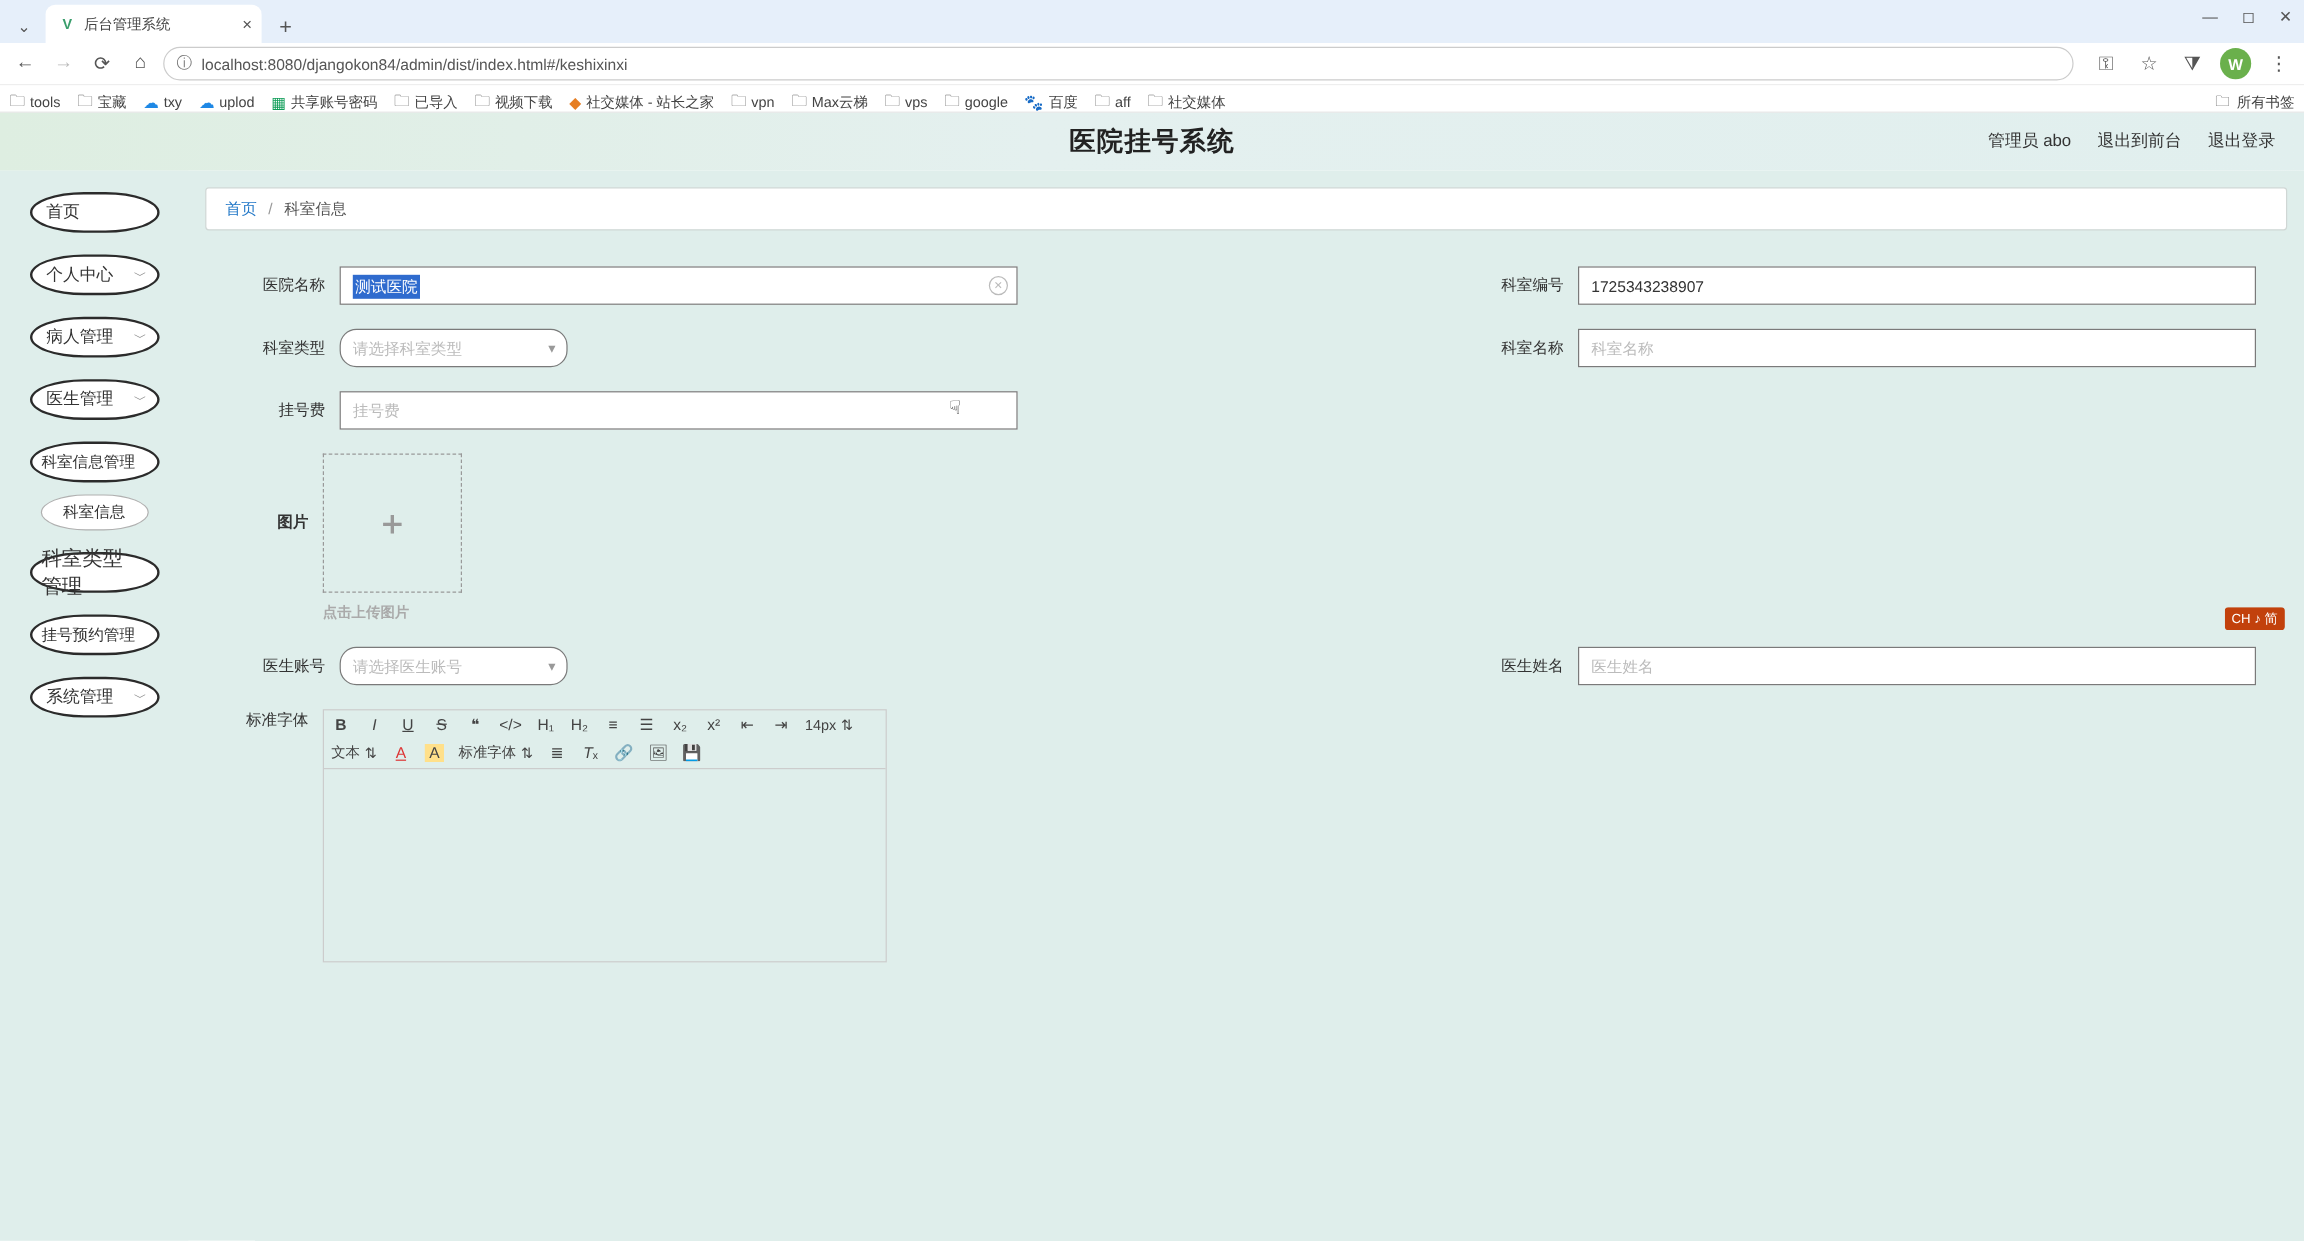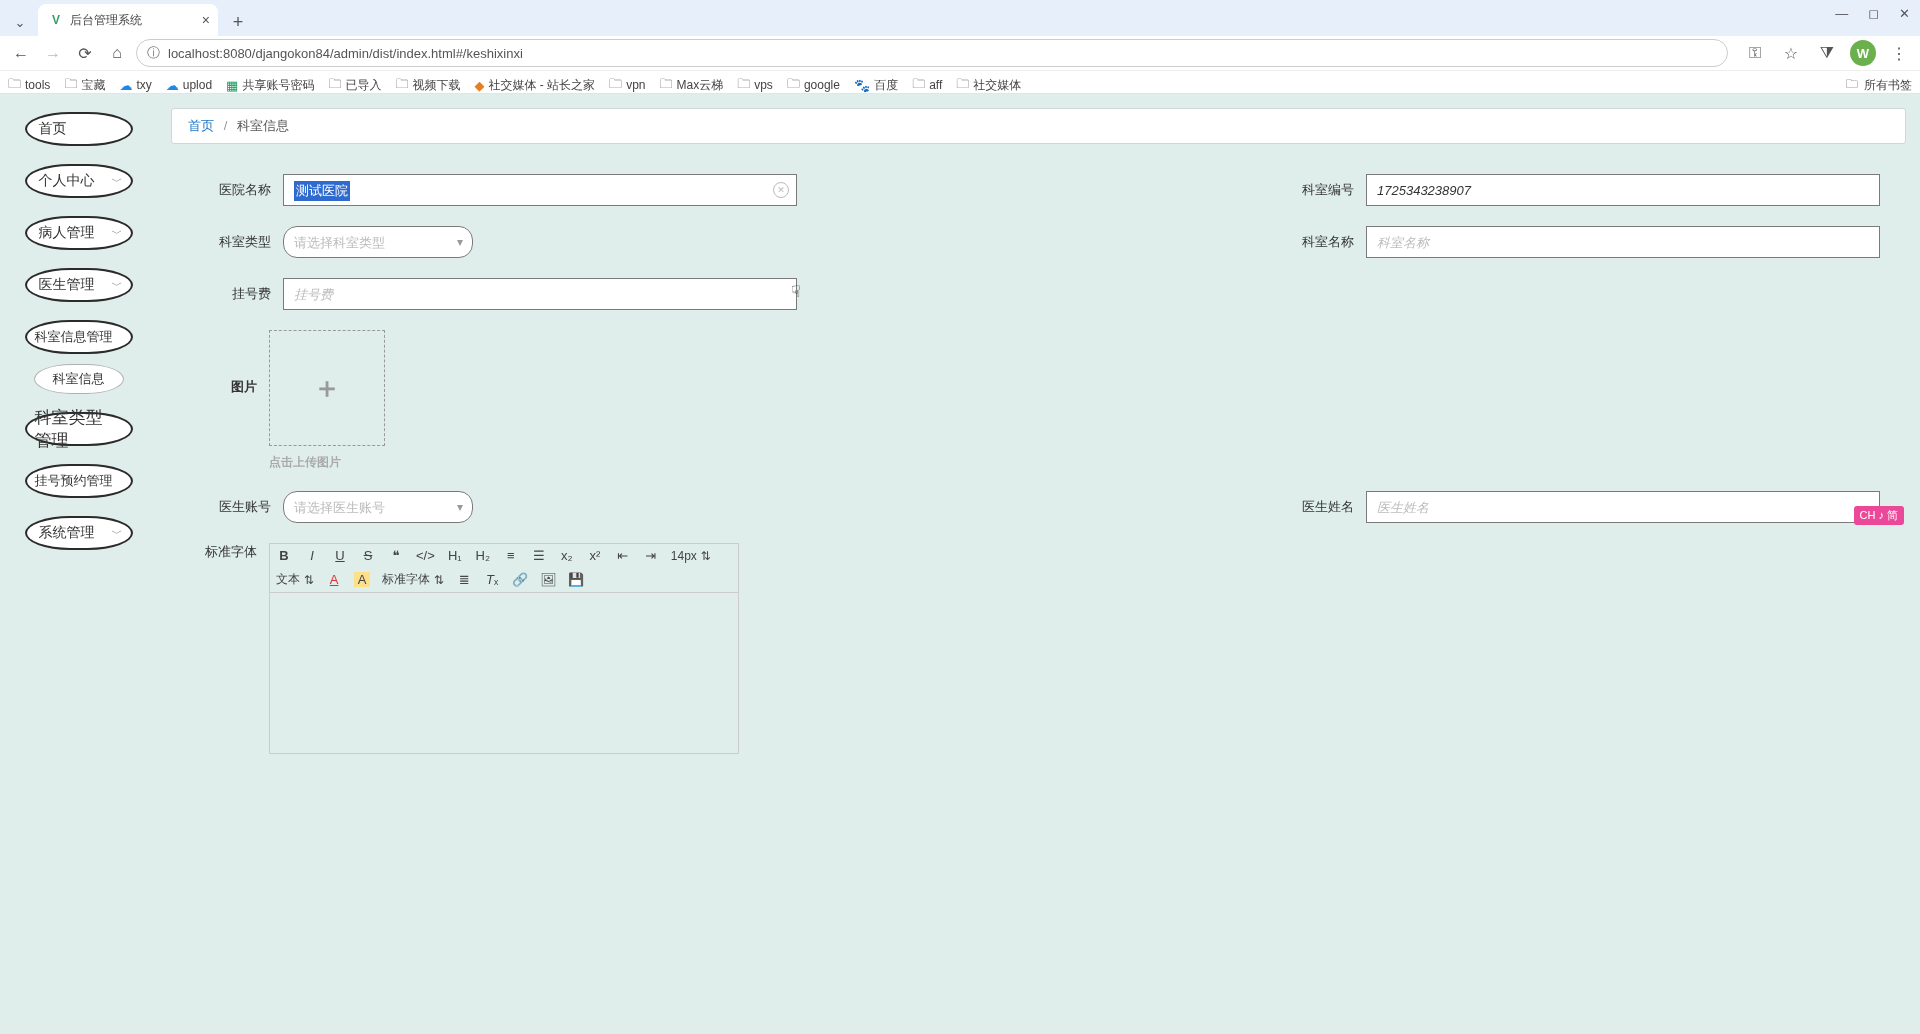--- a/index.html
+++ b/index.html
@@ -171,6 +171,14 @@
 </div>
 
 <div class="app">
+  <div class="app-header">
+    <div class="app-title">医院挂号系统</div>
+    <div class="links">
+      <span>管理员 abo</span>
+      <span>退出到前台</span>
+      <span>退出登录</span>
+    </div>
+  </div>
   <div class="app-body">
     <div class="sidebar">
       <div class="pill">

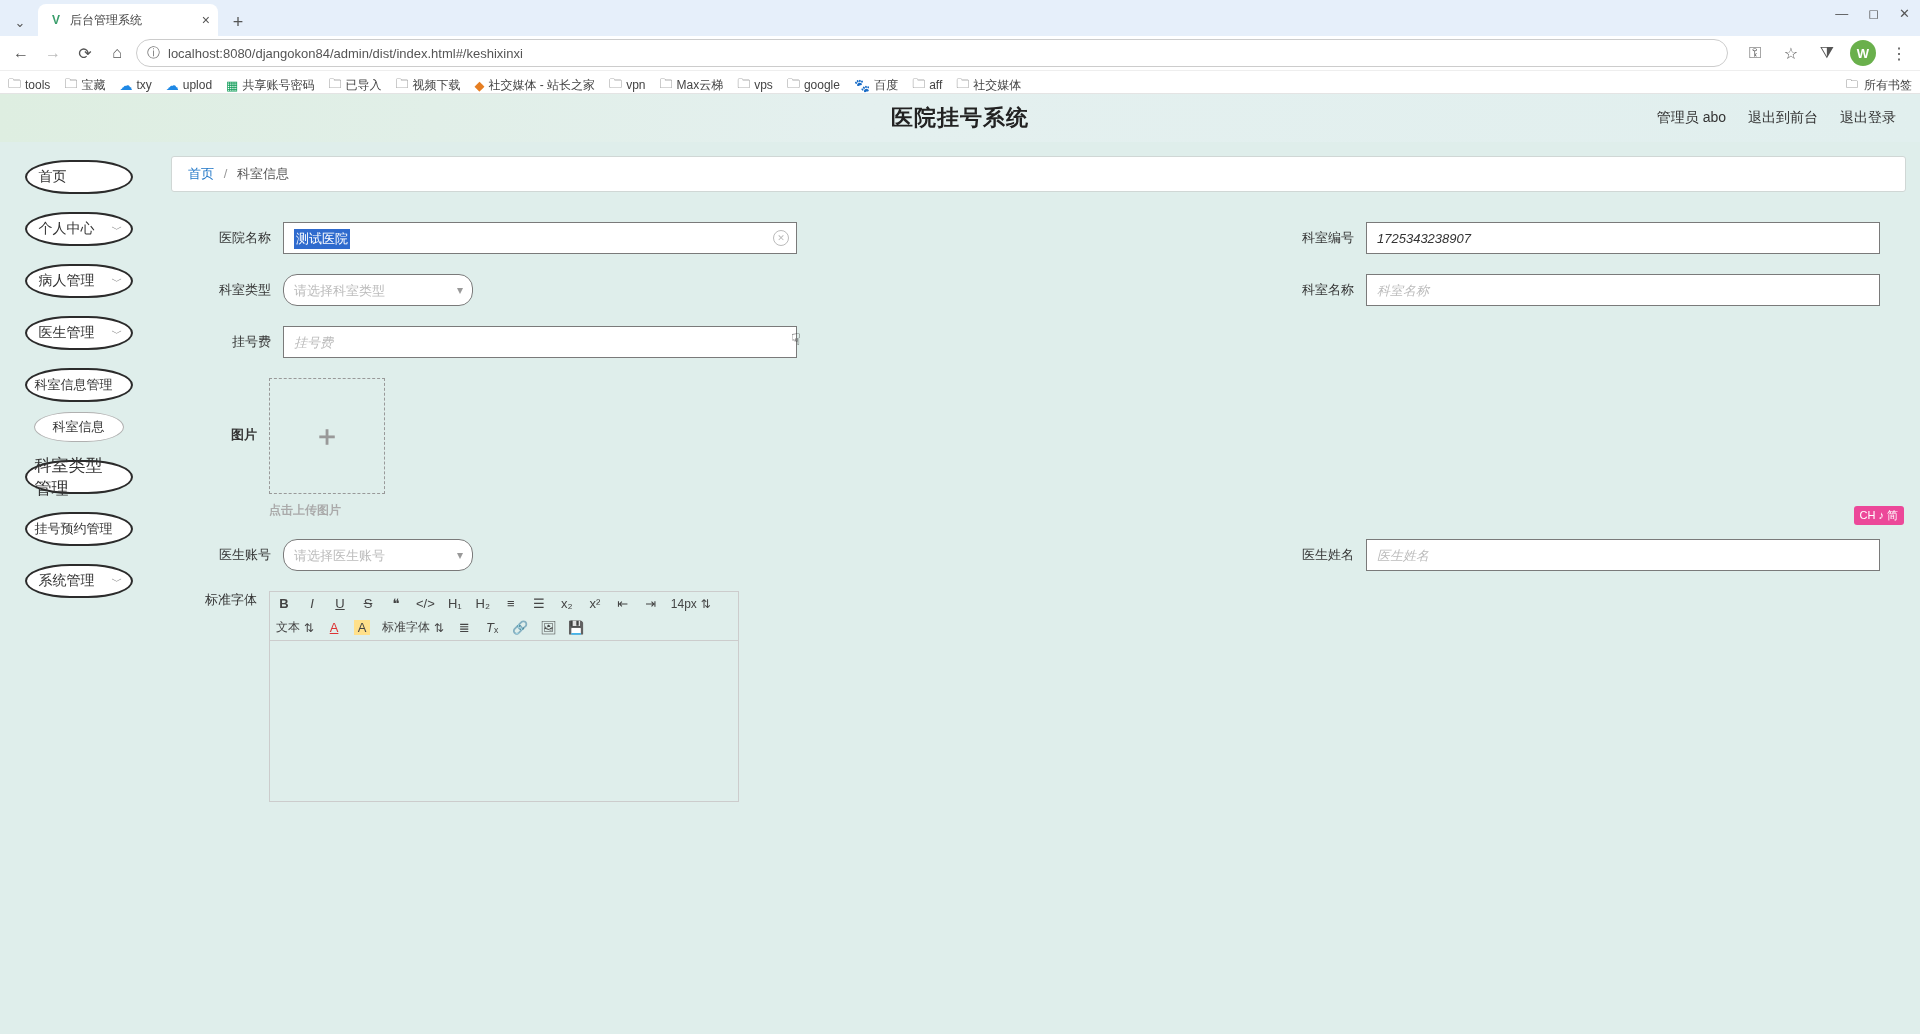--- a/index.html
+++ b/index.html
@@ -44,7 +44,7 @@
     .label{ width:60px; text-align:right; font-size:13px; color:#333; margin-right:12px; }
     .input{ height:32px; border:1px solid #7a7a7a; padding:0 10px; font-size:13px; color:#333; background:#fff; }
     .input::placeholder{ color:#bbb; }
-    .w-long{ width:514px;font-style:italic; }
+    .w-long{ width:565px; }
     .w-short{ width:190px;border-radius:14px; }
     .select-wrap{ position:relative; }
     .select-wrap::after{ content:"\25BE"; position:absolute; right:10px; top:50%; transform:translateY(-50%); color:#999; font-size:12px; pointer-events:none; }

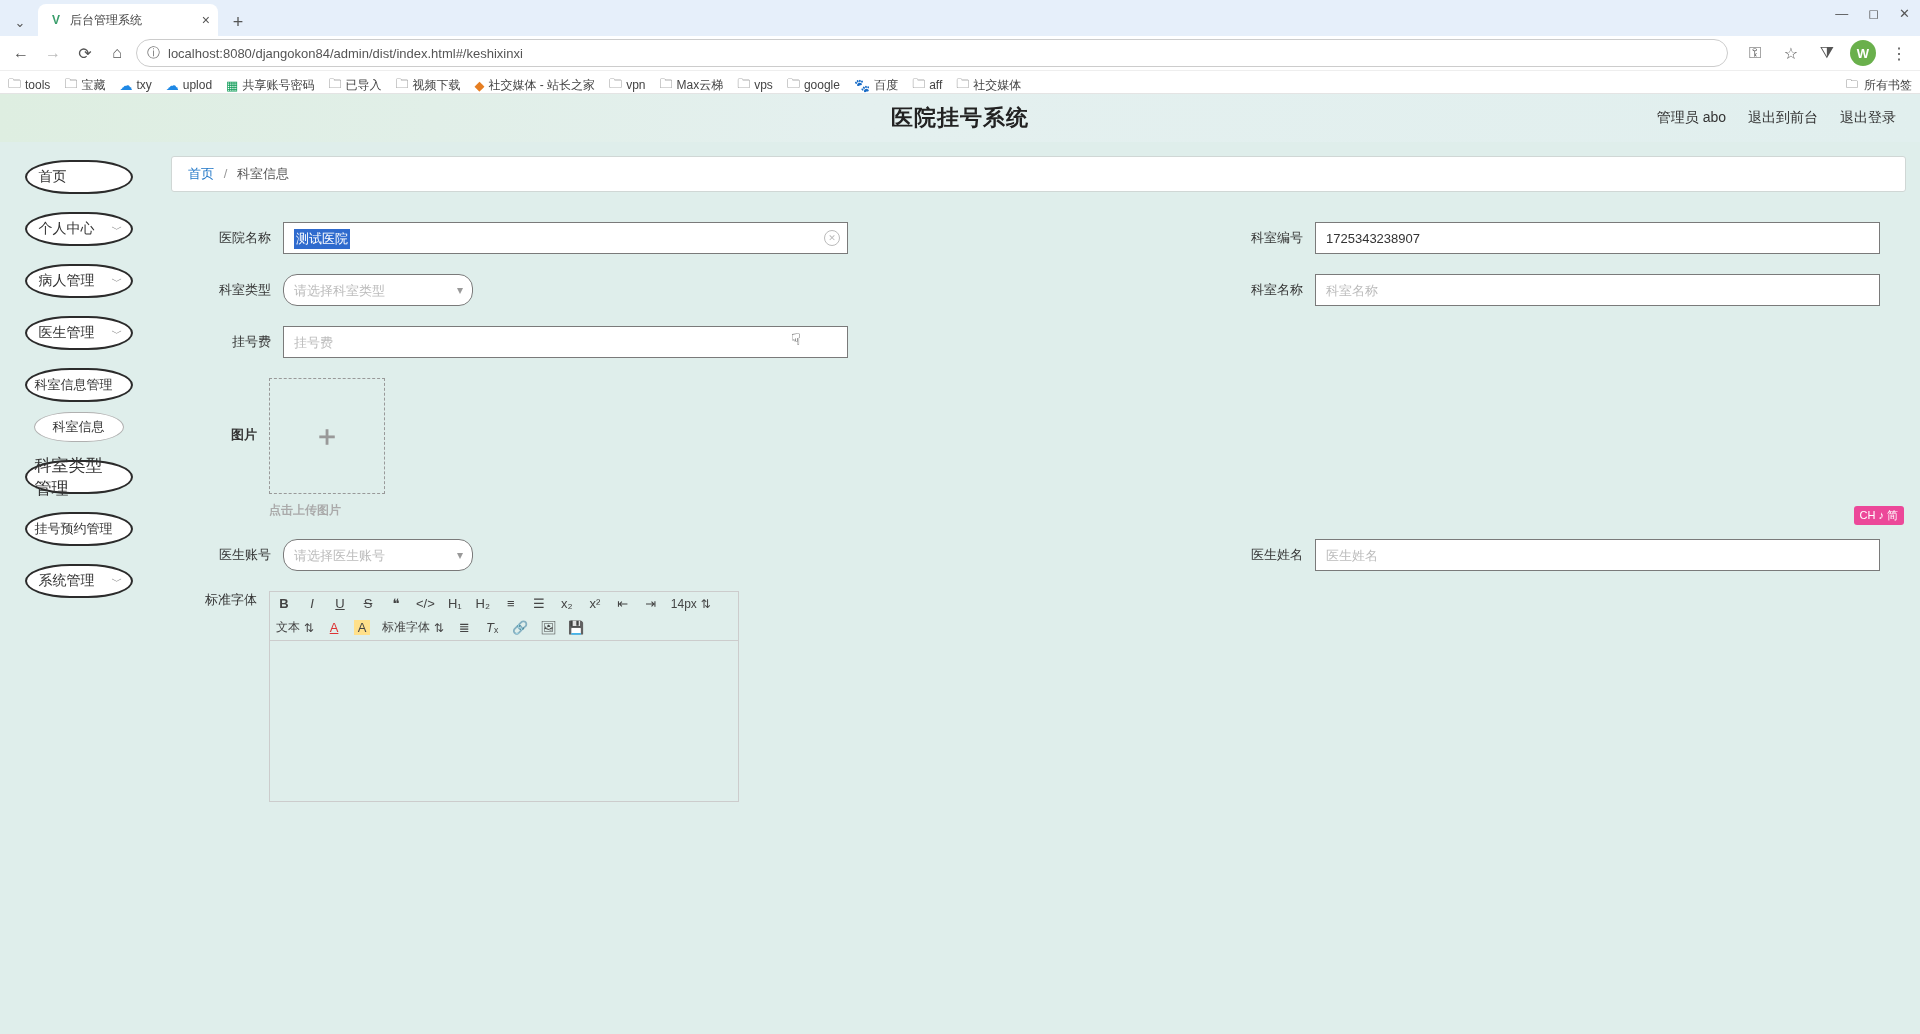--- a/index.html
+++ b/index.html
@@ -62,7 +62,7 @@
     .tb-sel{ font-size:12px; color:#444; display:flex; align-items:center; gap:4px; }
     .editor-body{ height:160px; }
     .cursor-point{ position:absolute; font-size:16px; pointer-events:none; }
-    .ime-badge{ position:fixed; right:16px; top:506px; background:#ec4899; color:#fff; font-size:11px; padding:2px 6px; border-radius:3px; }
+    .ime-badge{ position:fixed; right:16px; top:506px; background:#c2410c; color:#fff; font-size:11px; padding:2px 6px; border-radius:3px; }
     .win-ctrls{ position:absolute; top:6px; right:10px; display:flex; gap:20px; color:#555; font-size:13px; }
   </style>
 </head>

